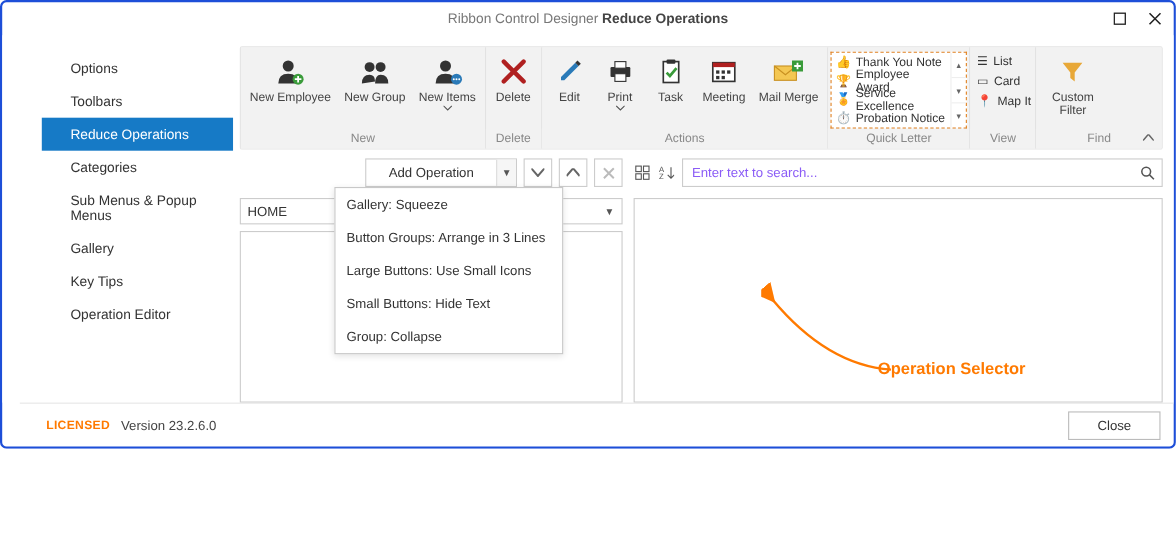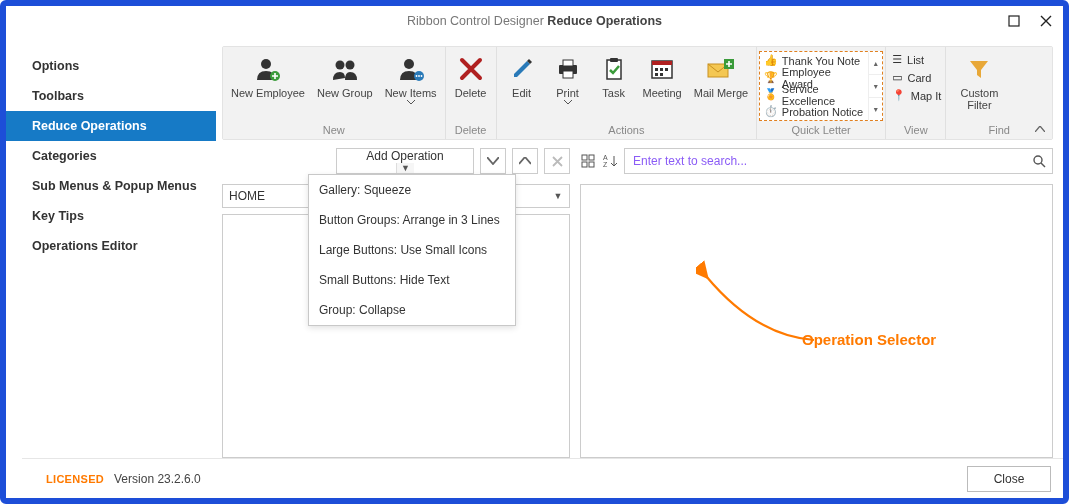--- a/index.html
+++ b/index.html
@@ -12,8 +12,8 @@
   }
   .window {
     width: 1069px;
-    height: 504px;
-    border: 6px solid #1d4ed8;
+    height: 408px;
+    border: 2px solid #1d4ed8;
     border-radius: 6px;
     position: relative;
     background: #fff;

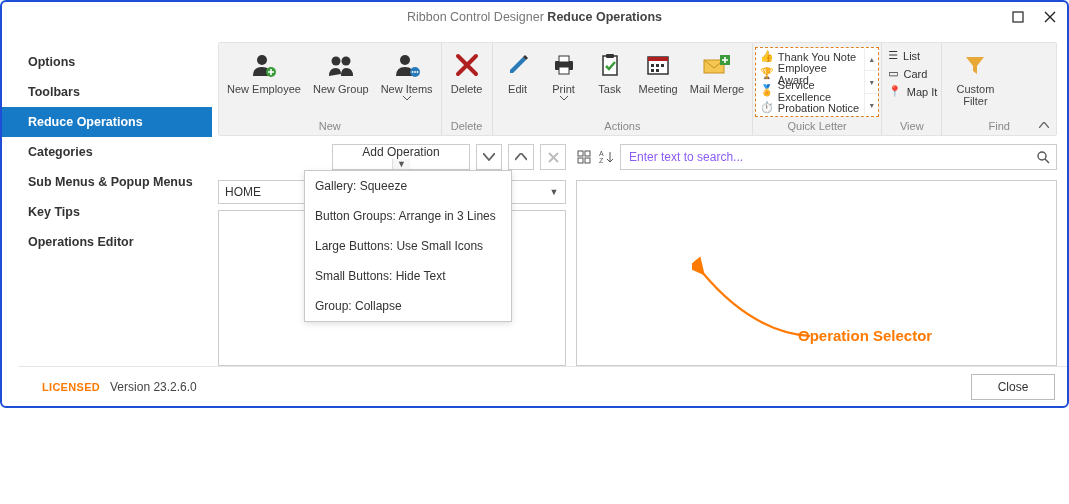--- a/index.html
+++ b/index.html
@@ -51,9 +51,10 @@
   .side-item {
     padding:8px 10px 8px 26px;
     font-size:12.5px;
-    font-weight:700;
+    font-weight:400;
     color:#333;
     cursor:pointer;
+    margin-left:36px;
   }
   .side-item.selected {
     background:#167ac6;

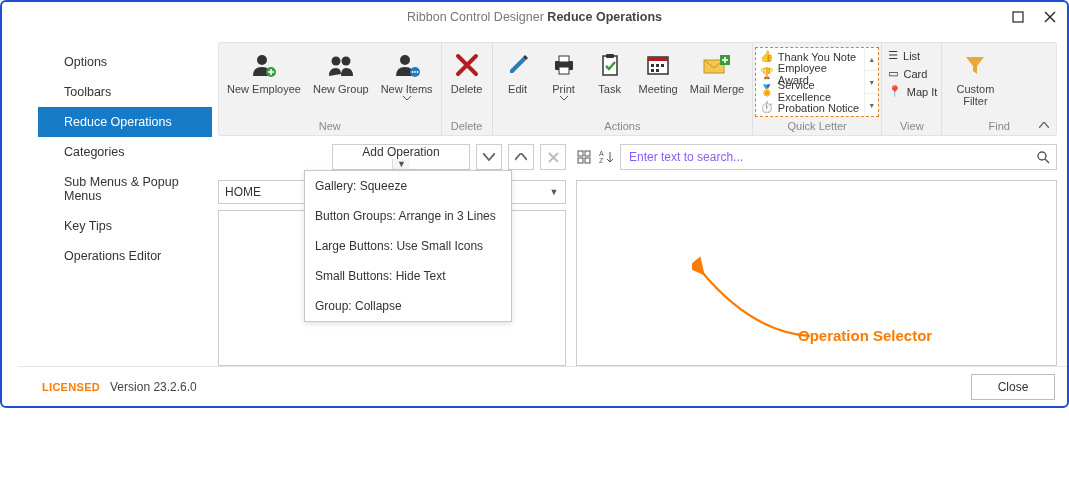--- a/index.html
+++ b/index.html
@@ -169,7 +169,6 @@
     position:relative;
     font-size:12px; color:#333;
     cursor:pointer;
-    flex-direction:column;
   }
   .addop-btn .txt { flex:1; text-align:center; }
   .addop-btn .caret {

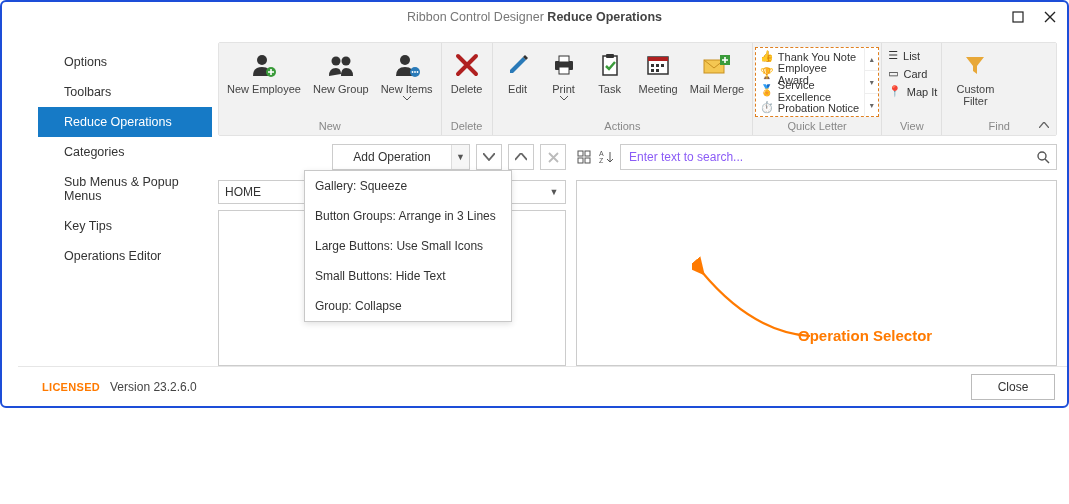--- a/index.html
+++ b/index.html
@@ -329,6 +329,7 @@
       <div class="side-item selected">Reduce Operations</div>
       <div class="side-item">Categories</div>
       <div class="side-item">Sub Menus &amp; Popup Menus</div>
+      <div class="side-item">Gallery</div>
       <div class="side-item">Key Tips</div>
       <div class="side-item">Operations Editor</div>
     </div>

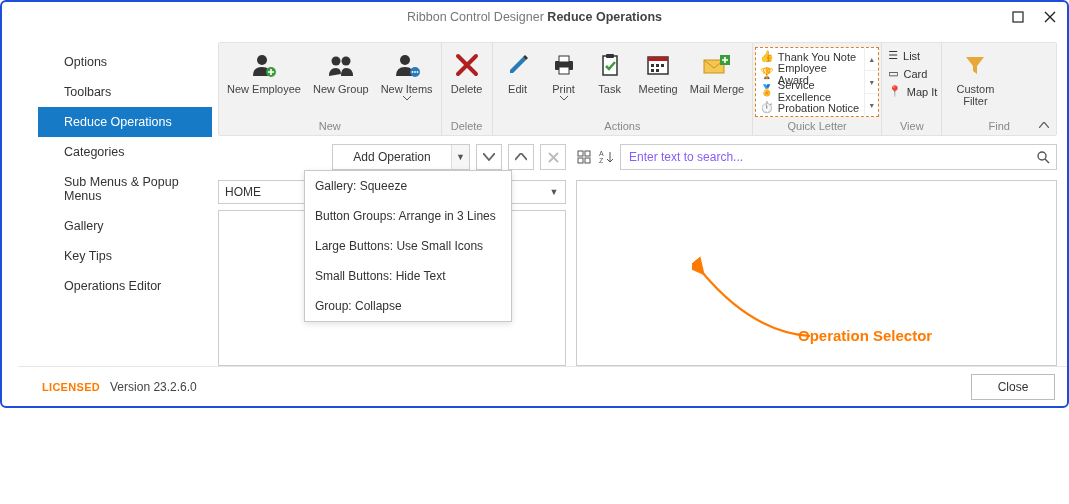--- a/index.html
+++ b/index.html
@@ -331,7 +331,7 @@
       <div class="side-item">Sub Menus &amp; Popup Menus</div>
       <div class="side-item">Gallery</div>
       <div class="side-item">Key Tips</div>
-      <div class="side-item">Operations Editor</div>
+      <div class="side-item">Operation Editor</div>
     </div>
 
     <div class="main">

